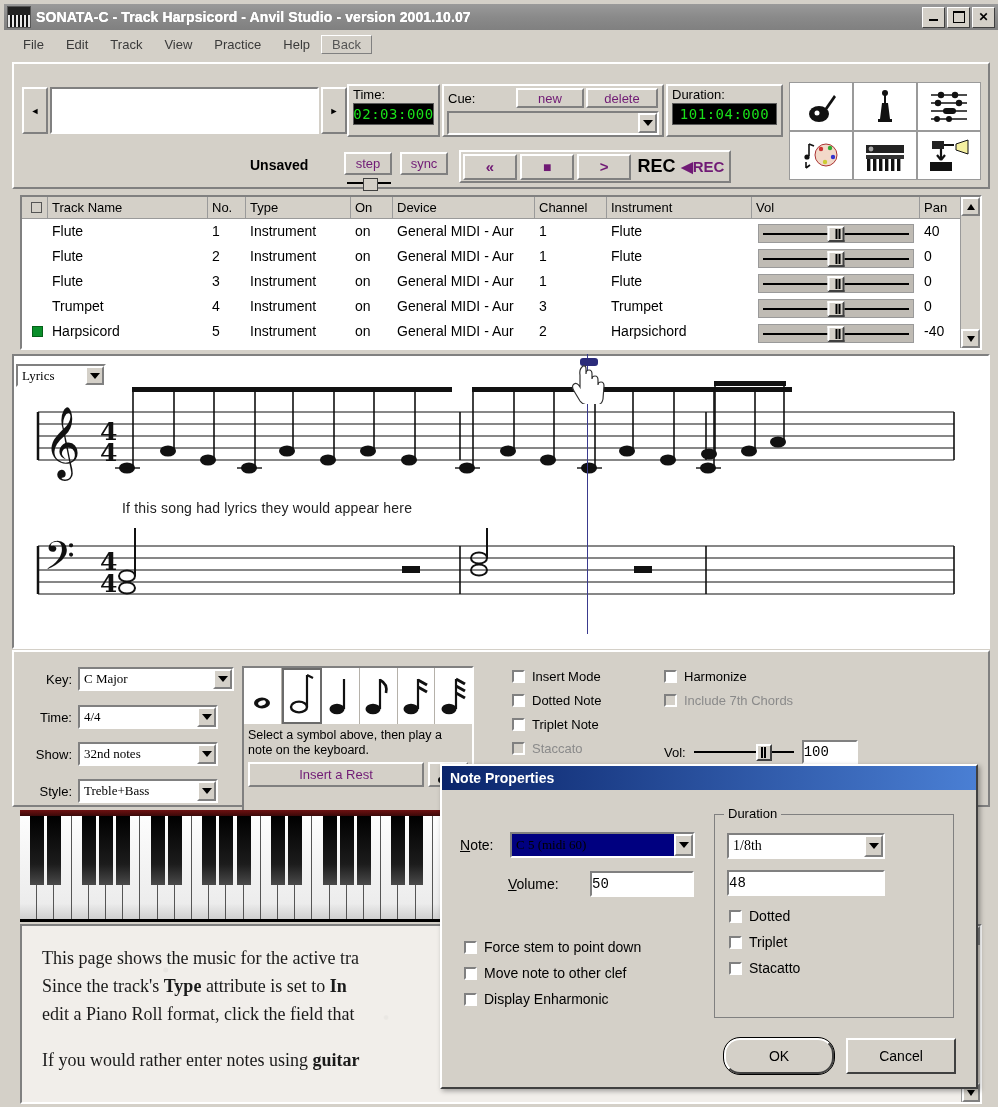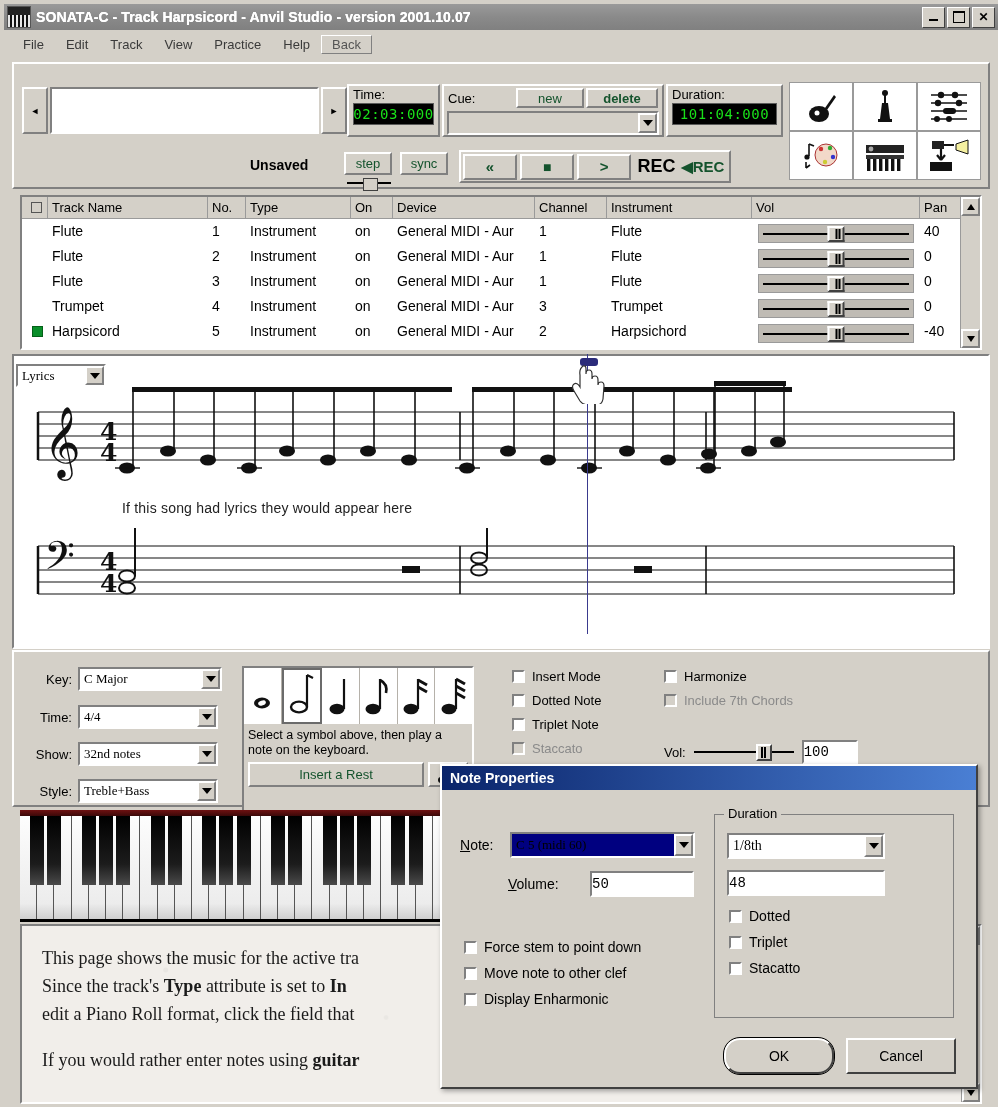--- a/index.html
+++ b/index.html
@@ -38,7 +38,7 @@
   .lbl{font-size:13px;color:#000;}
   .lcd{background:#000;color:#19e019;font-family:"DejaVu Sans Mono",monospace;font-size:14px;letter-spacing:0.5px;
     display:flex;align-items:center;justify-content:center;border:1px solid #5a5a5a;box-sizing:border-box;}
-  .btn{background:#d4d0c8;border:2px solid;border-color:#fff #808080 #808080 #fff;font-size:13px;color:#14532d;
+  .btn{background:#d4d0c8;border:2px solid;border-color:#fff #808080 #808080 #fff;font-size:13px;color:#701a75;
     display:flex;align-items:center;justify-content:center;box-sizing:border-box;}
   .combo{background:#fff;border:2px solid;border-color:#808080 #fff #fff #808080;display:flex;align-items:center;box-sizing:border-box;font-family:Liberation Serif, serif;}
   .combo .cval{flex:1;font-size:13px;padding-left:4px;color:#000;white-space:nowrap;overflow:hidden;}

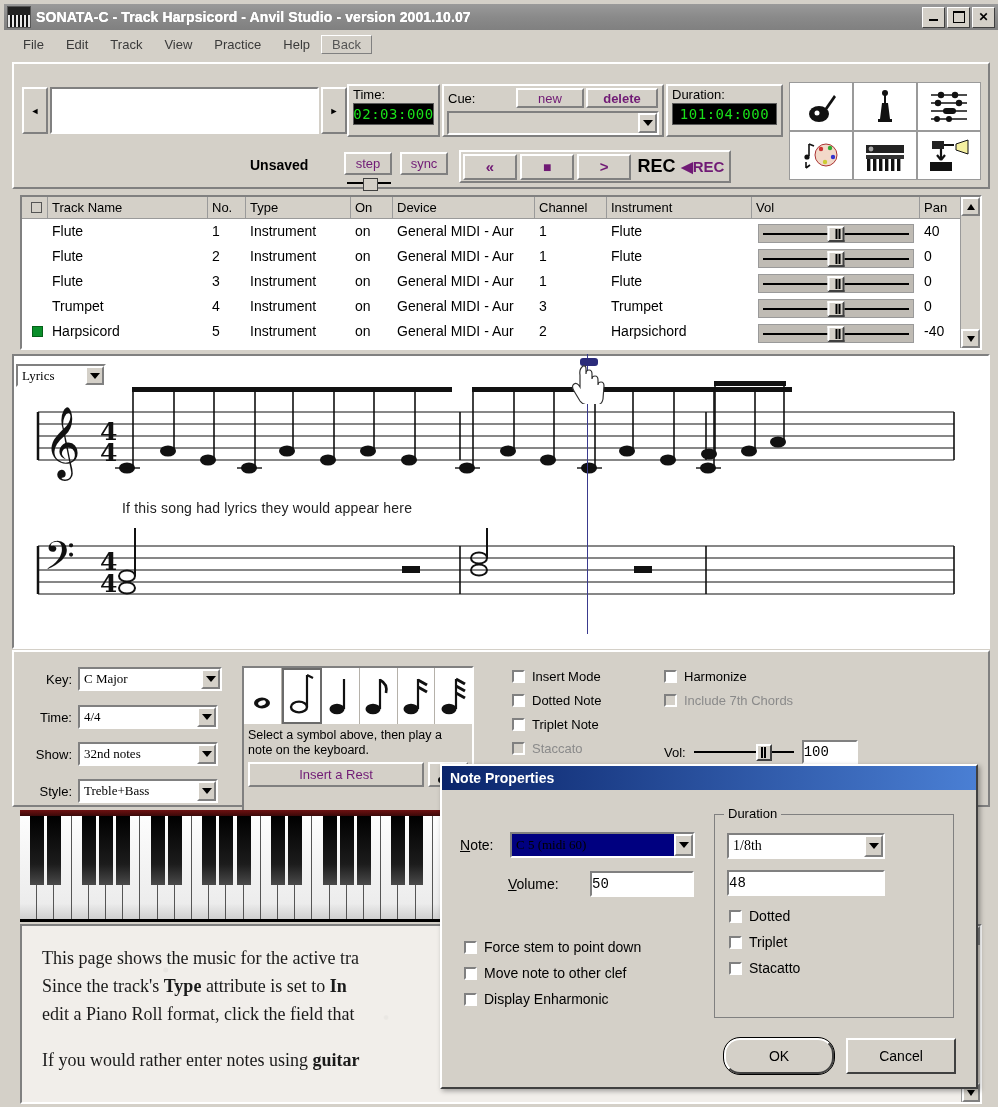--- a/index.html
+++ b/index.html
@@ -197,7 +197,7 @@
     <div style="display:flex;align-items:center;height:24px;">
       <div class="lbl" style="padding-left:4px;width:68px;">Cue:</div>
       <div class="btn" style="width:68px;height:20px;">new</div>
-      <div class="btn" style="width:72px;height:20px;margin-left:2px;font-weight:bold;">delete</div>
+      <div class="btn" style="width:72px;height:20px;margin-left:2px;">delete</div>
     </div>
     <div class="combo" style="margin:1px 3px 0 3px;height:24px;background:#d4d0c8;">
       <div class="cval"></div>

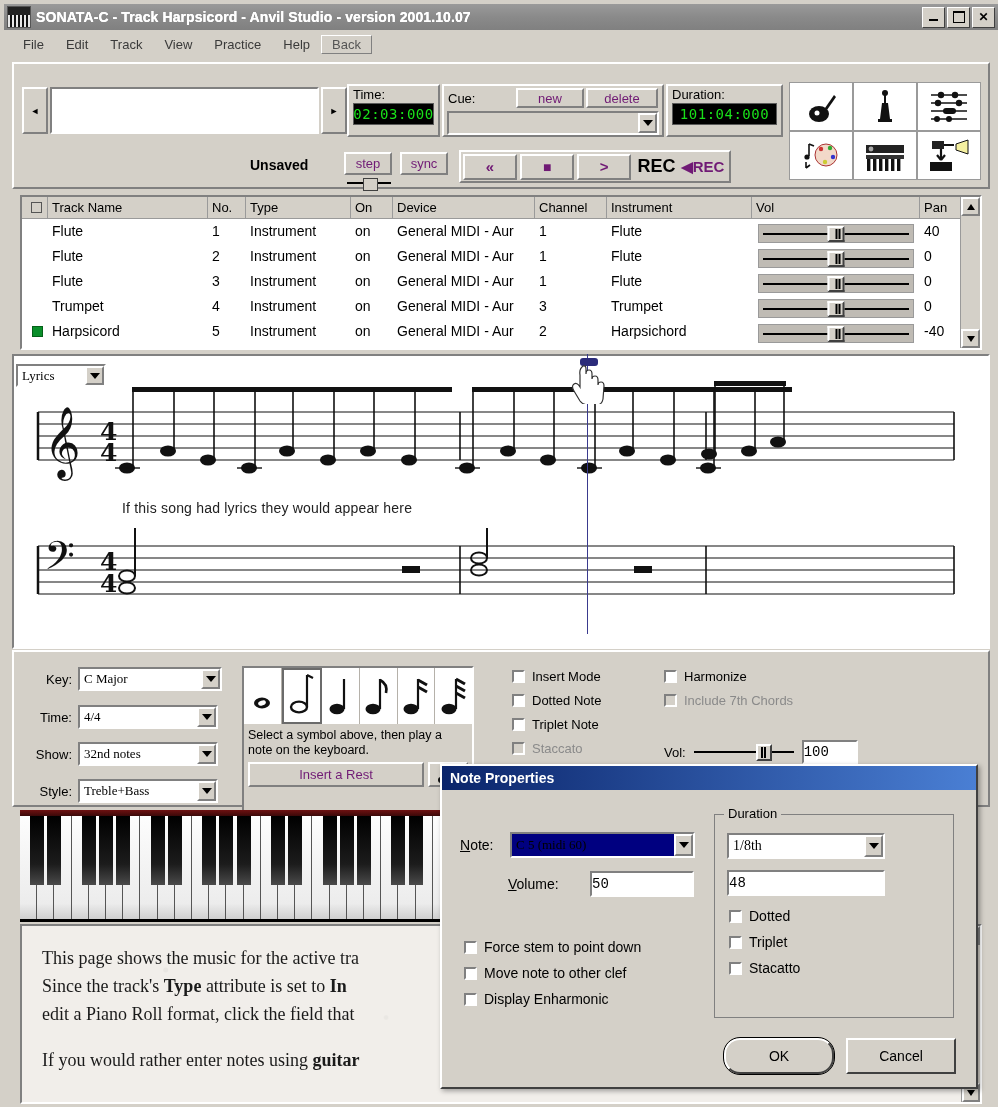--- a/index.html
+++ b/index.html
@@ -558,7 +558,7 @@
 
   <div class="fieldrow" style="left:22px;top:664px;width:210px;height:26px;">
     <div class="flabel">Key:</div>
-    <div class="combo" style="width:144px;height:24px;gap:44px;">
+    <div class="combo" style="width:156px;height:24px;gap:44px;">
       <div class="cval">C Major</div>
       <div class="carrow">
             <span class="tri-d"></span>

